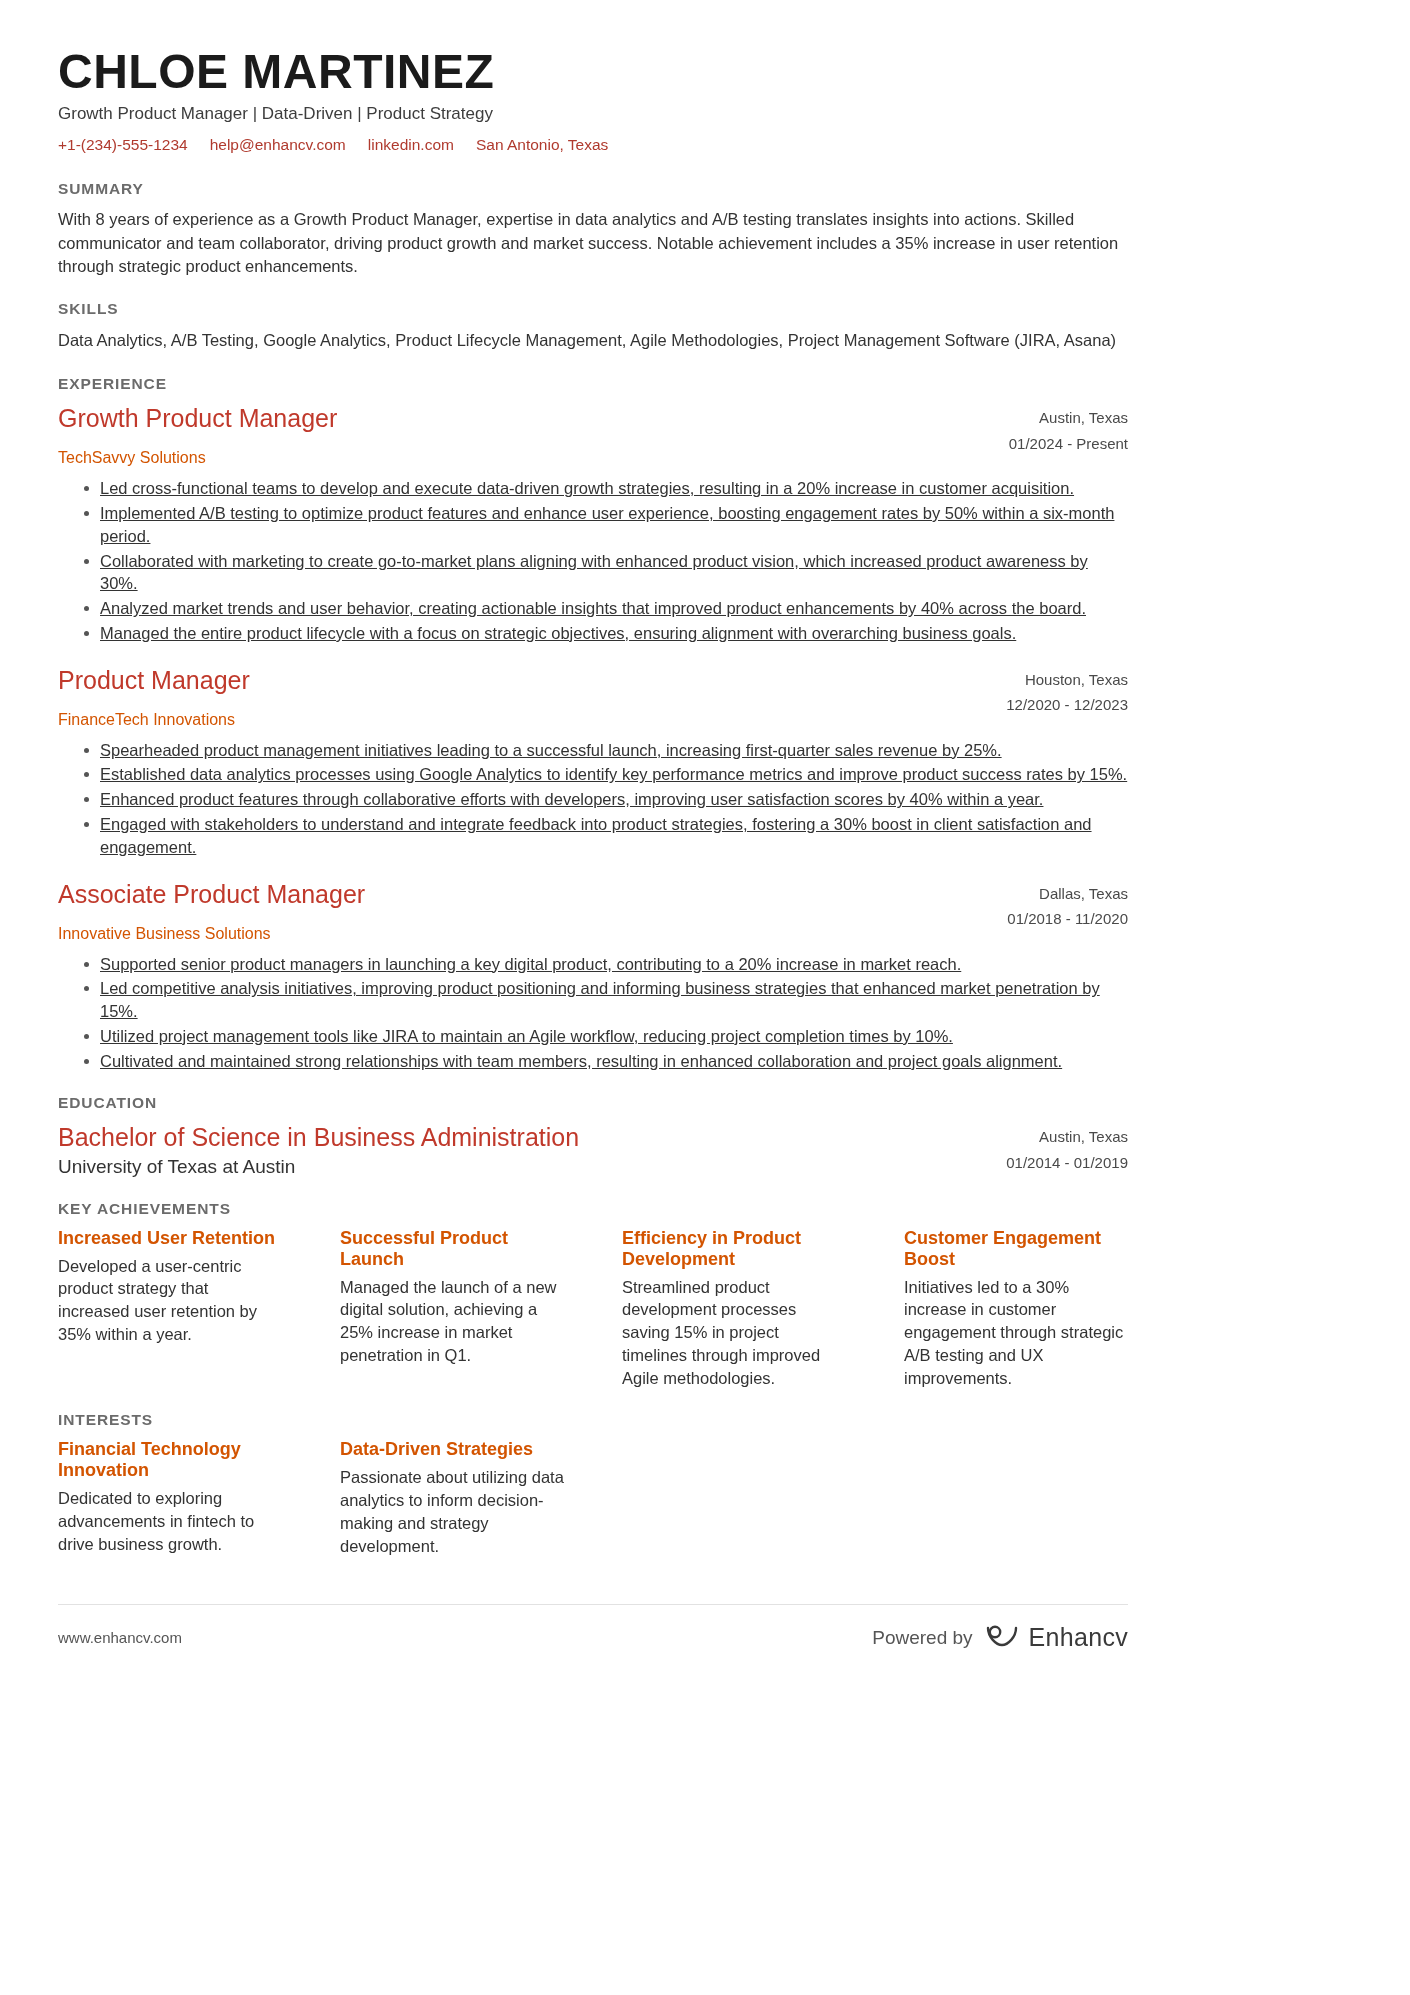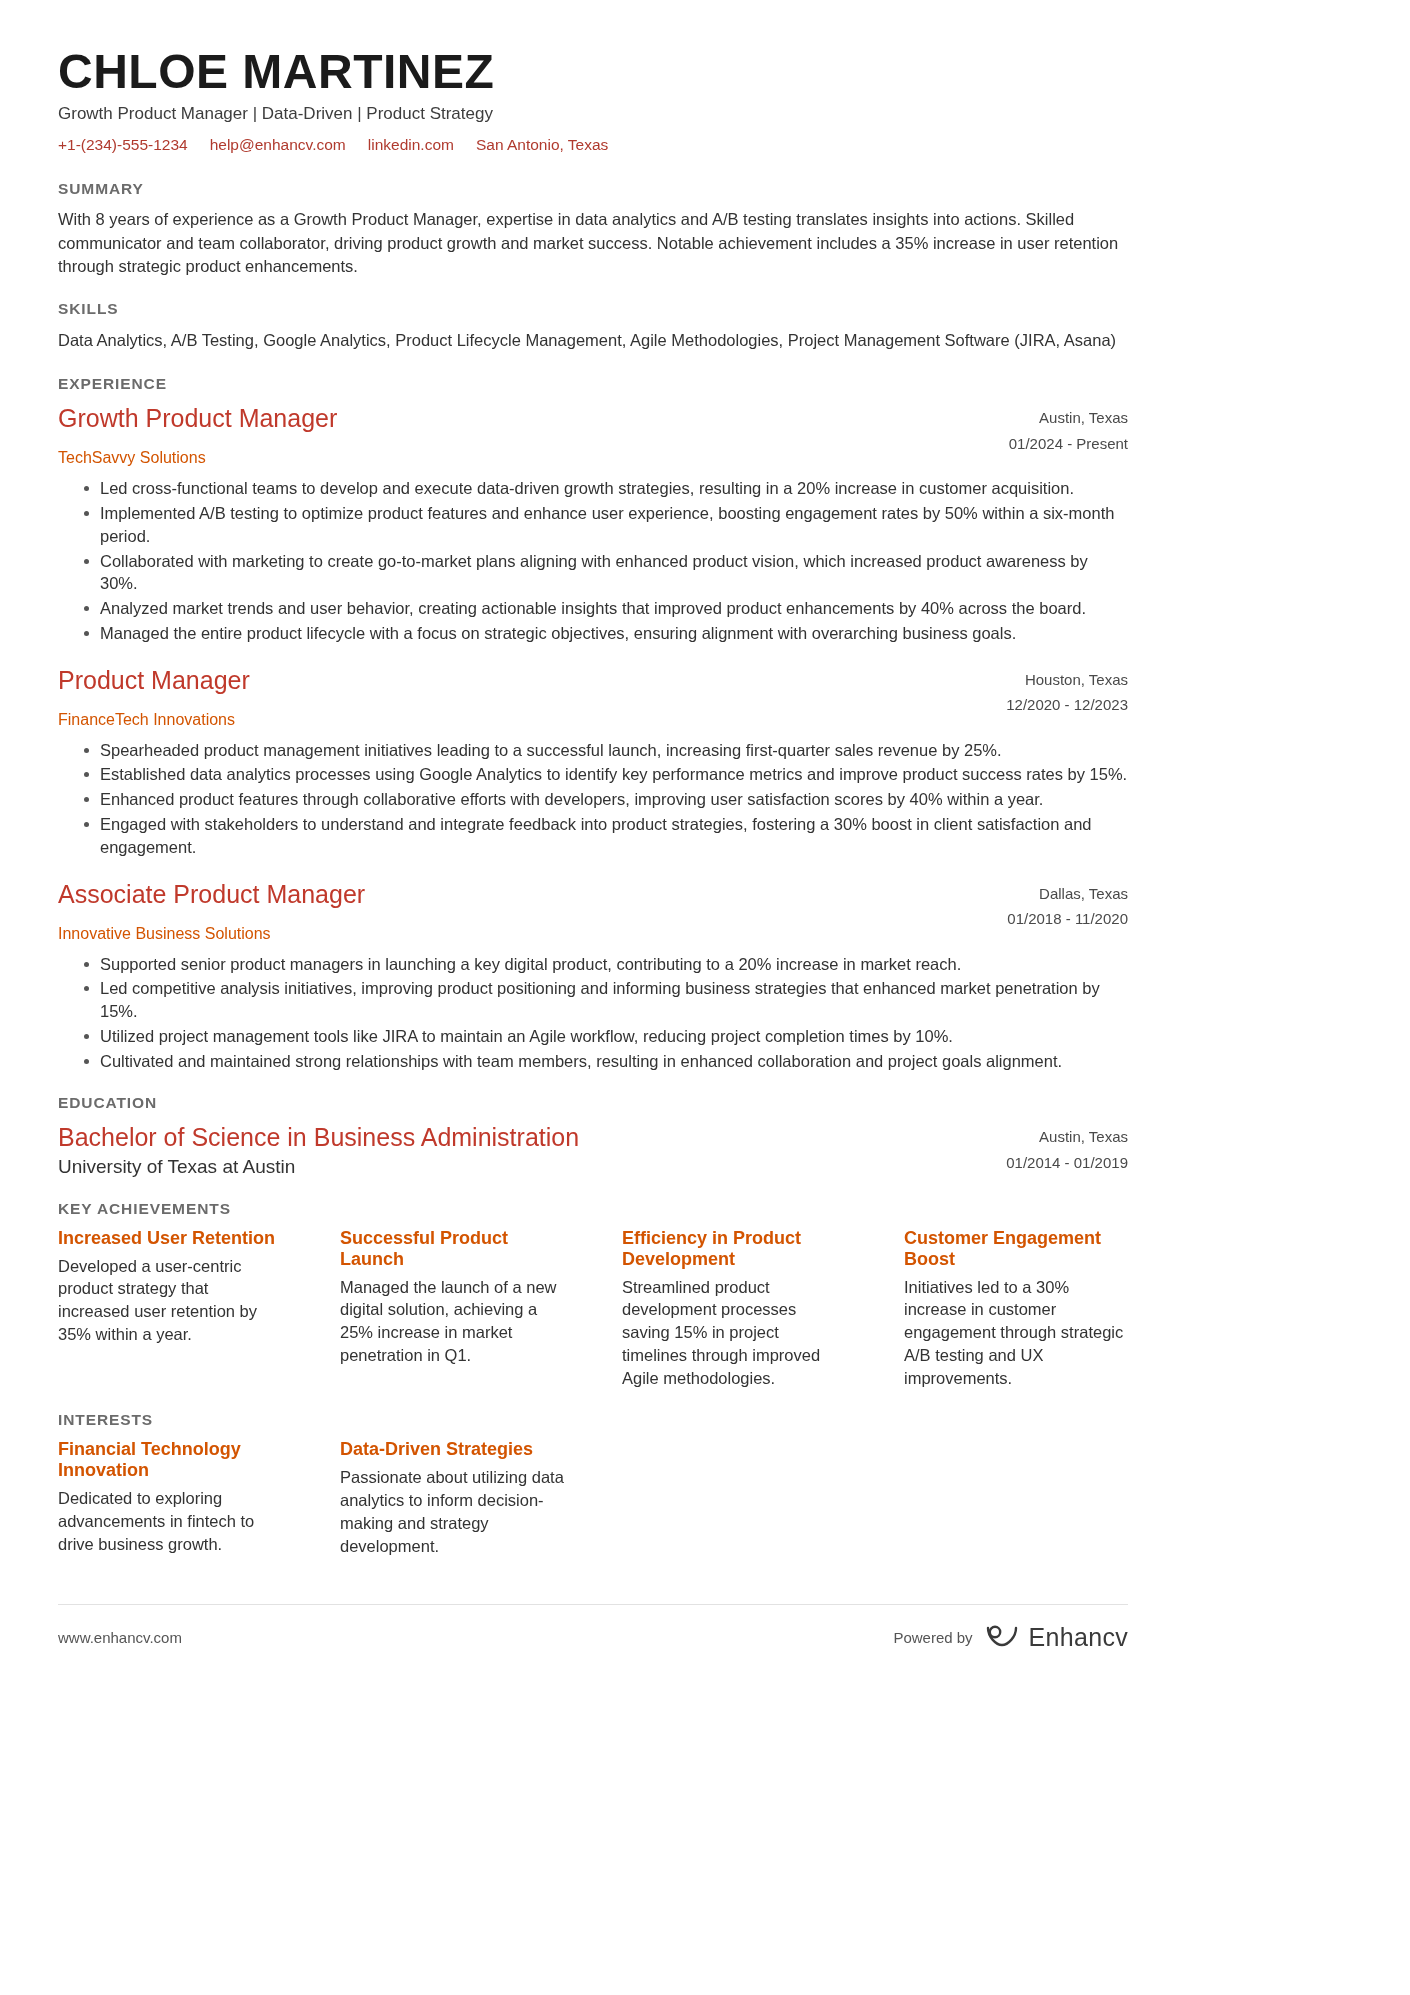--- a/index.html
+++ b/index.html
@@ -134,6 +134,7 @@
     color: #333;
     margin-bottom: 2px;
     padding-left: 16px;
+    text-decoration: underline;
   }
   ul.bullets li::before {
     content: "";

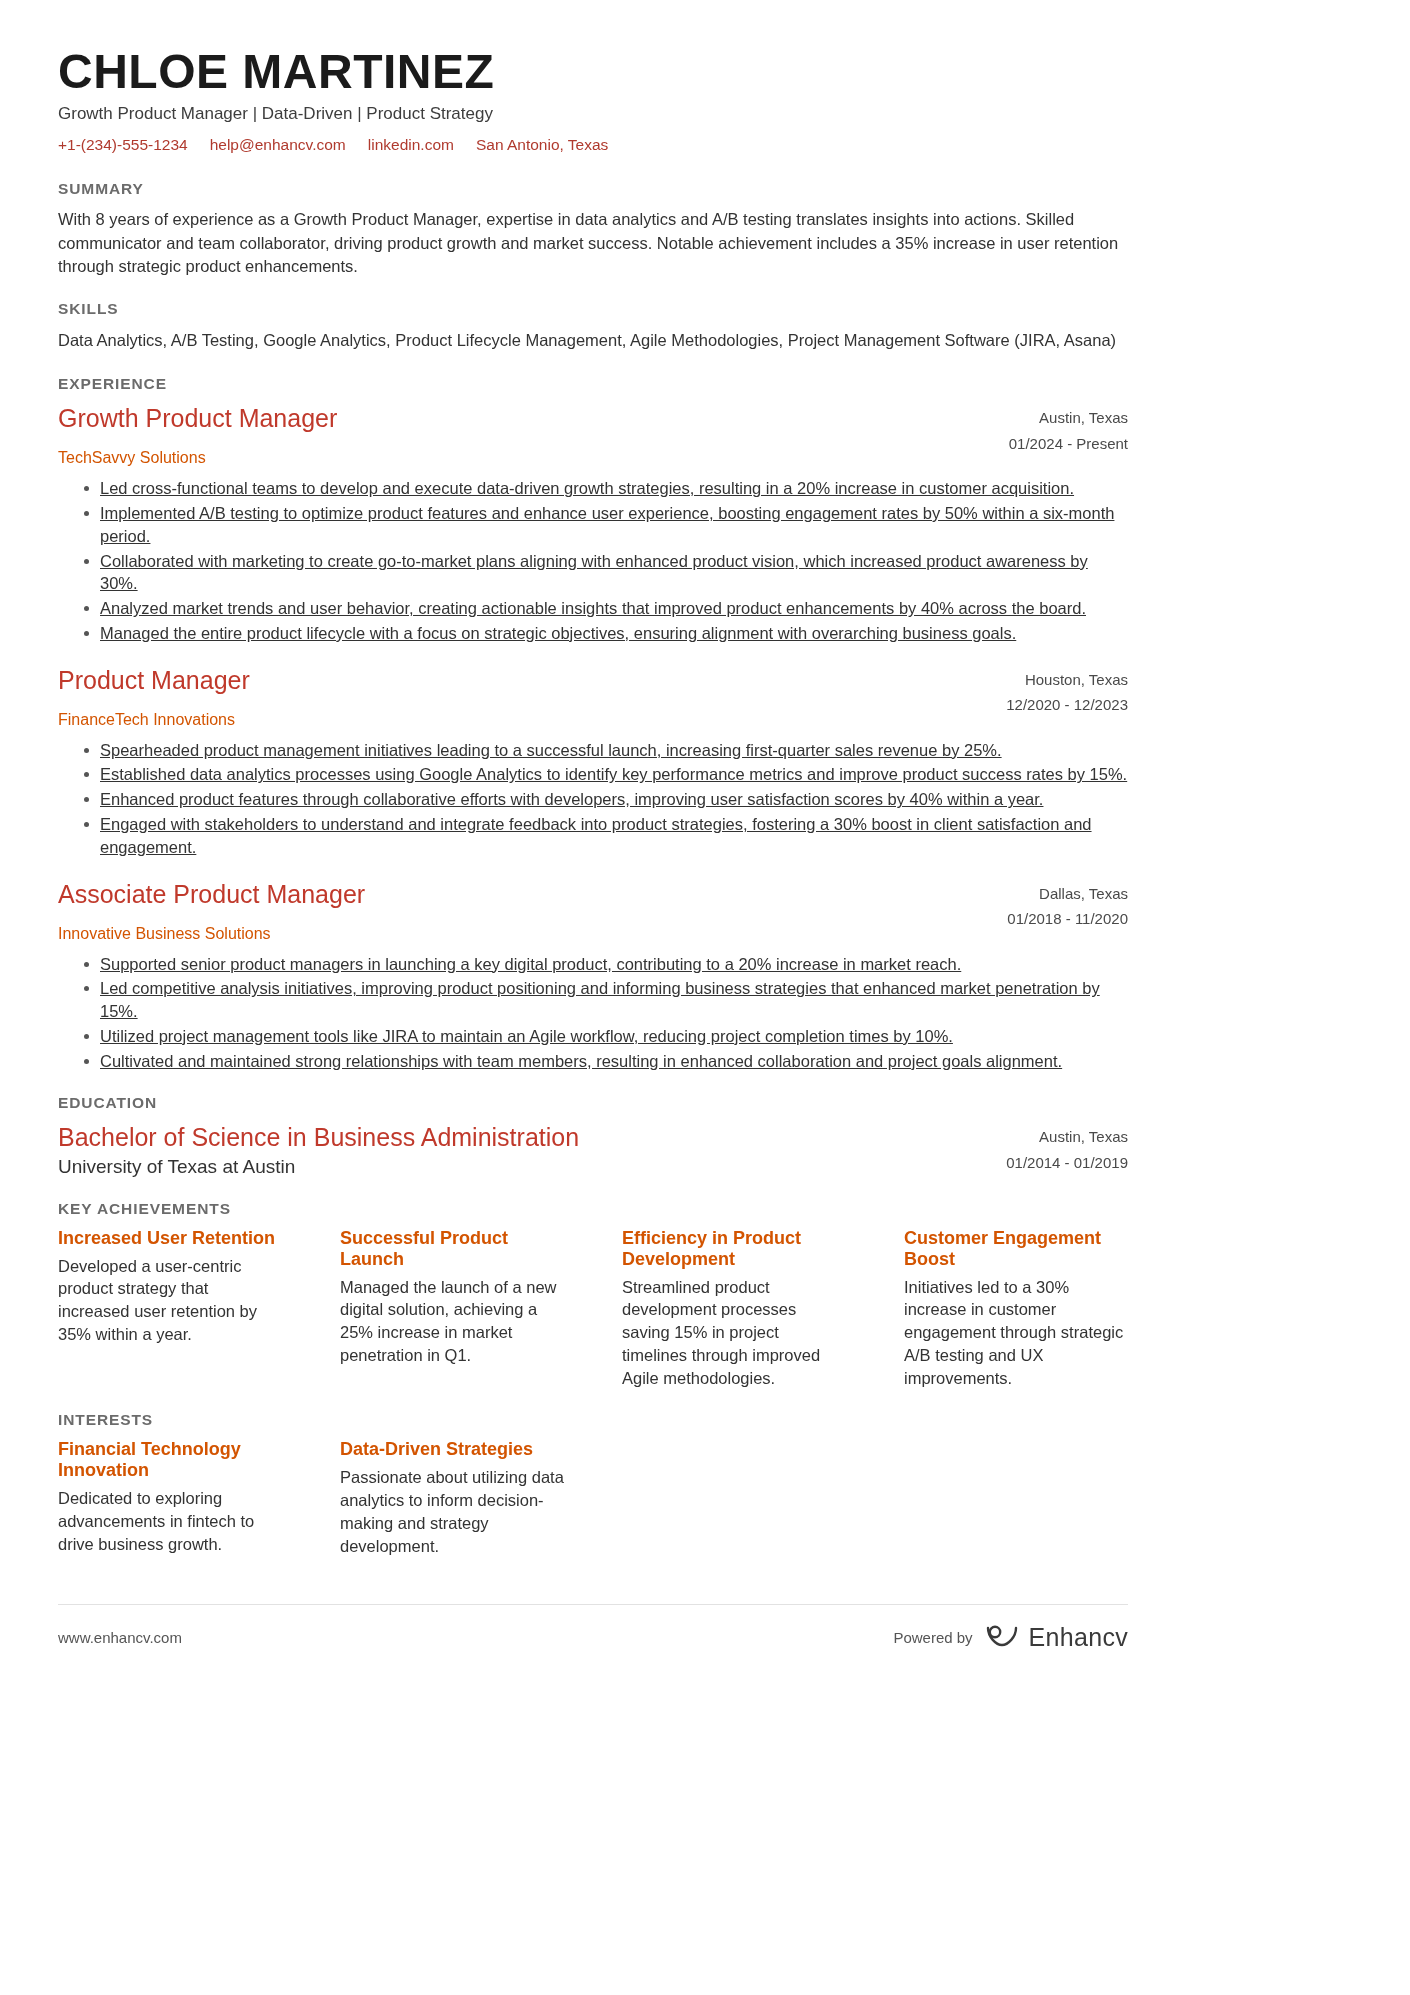--- a/index.html
+++ b/index.html
@@ -200,7 +200,7 @@
     gap: 12px;
   }
   .powered {
-    font-size: 15px;
+    font-size: 19px;
     color: #555;
   }
   .brand {

